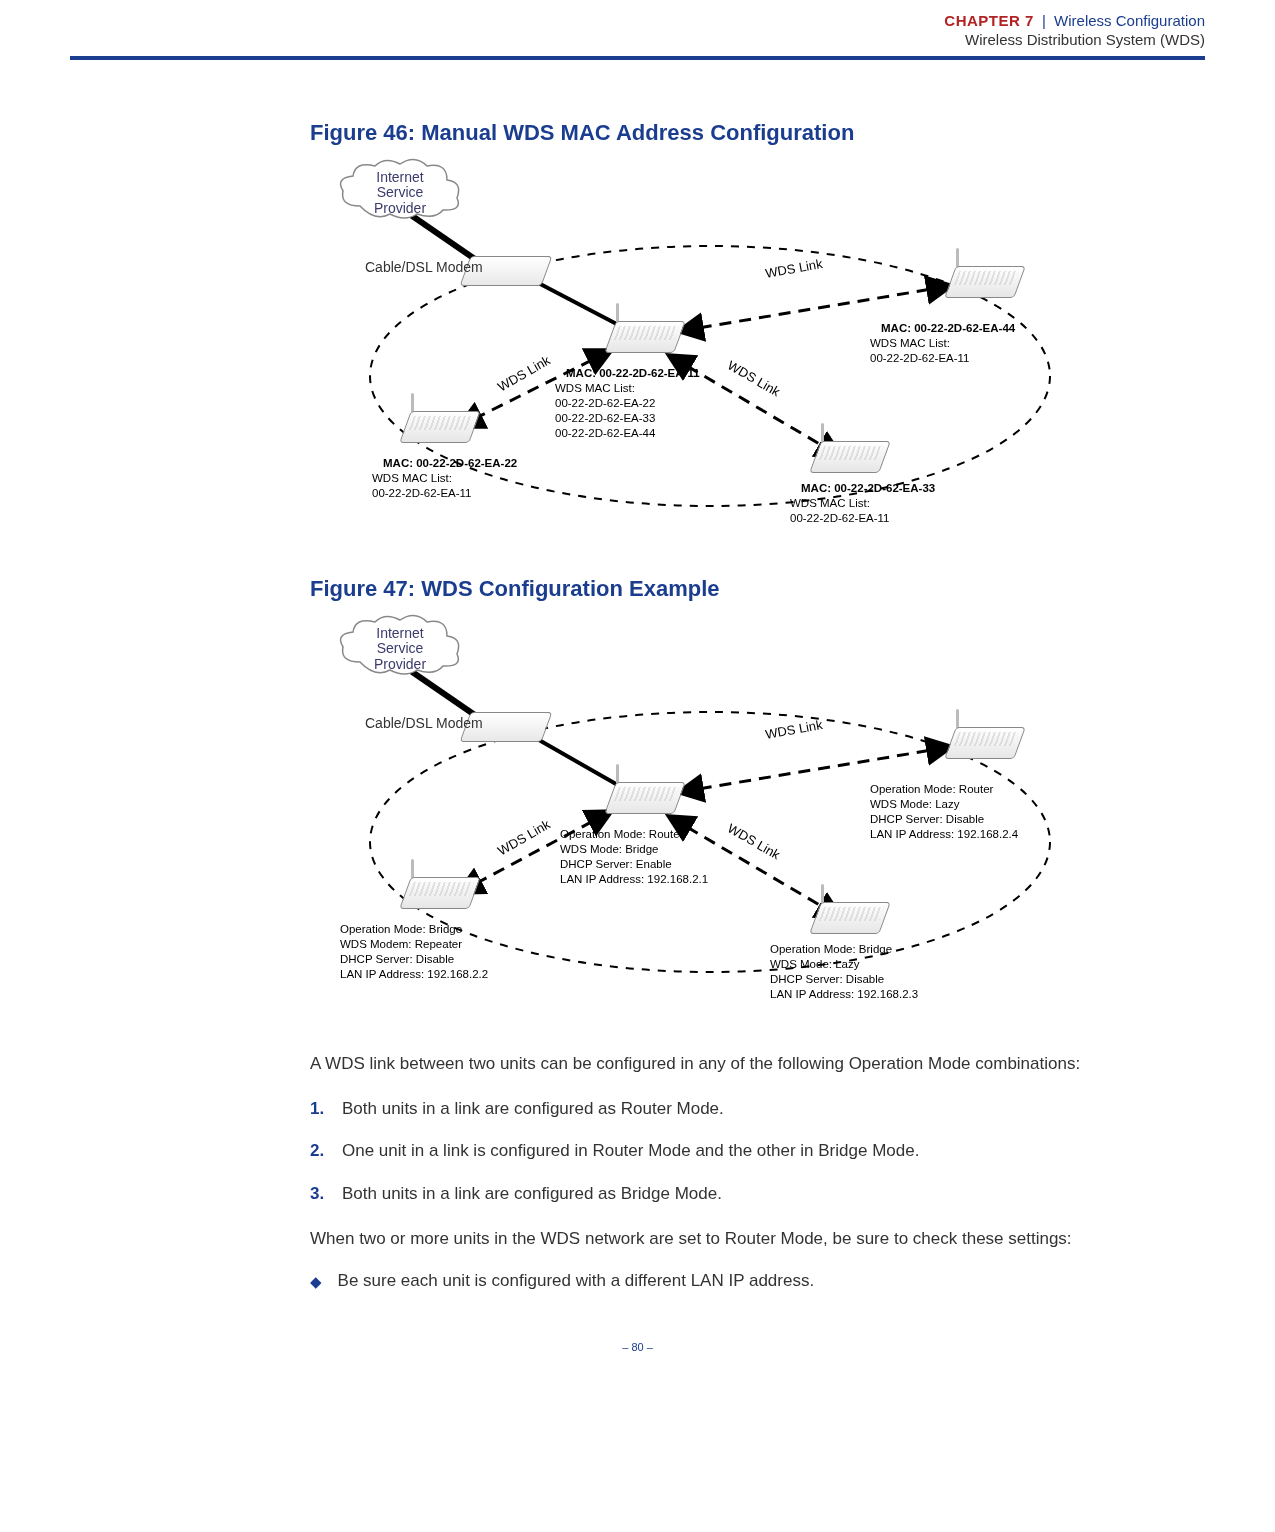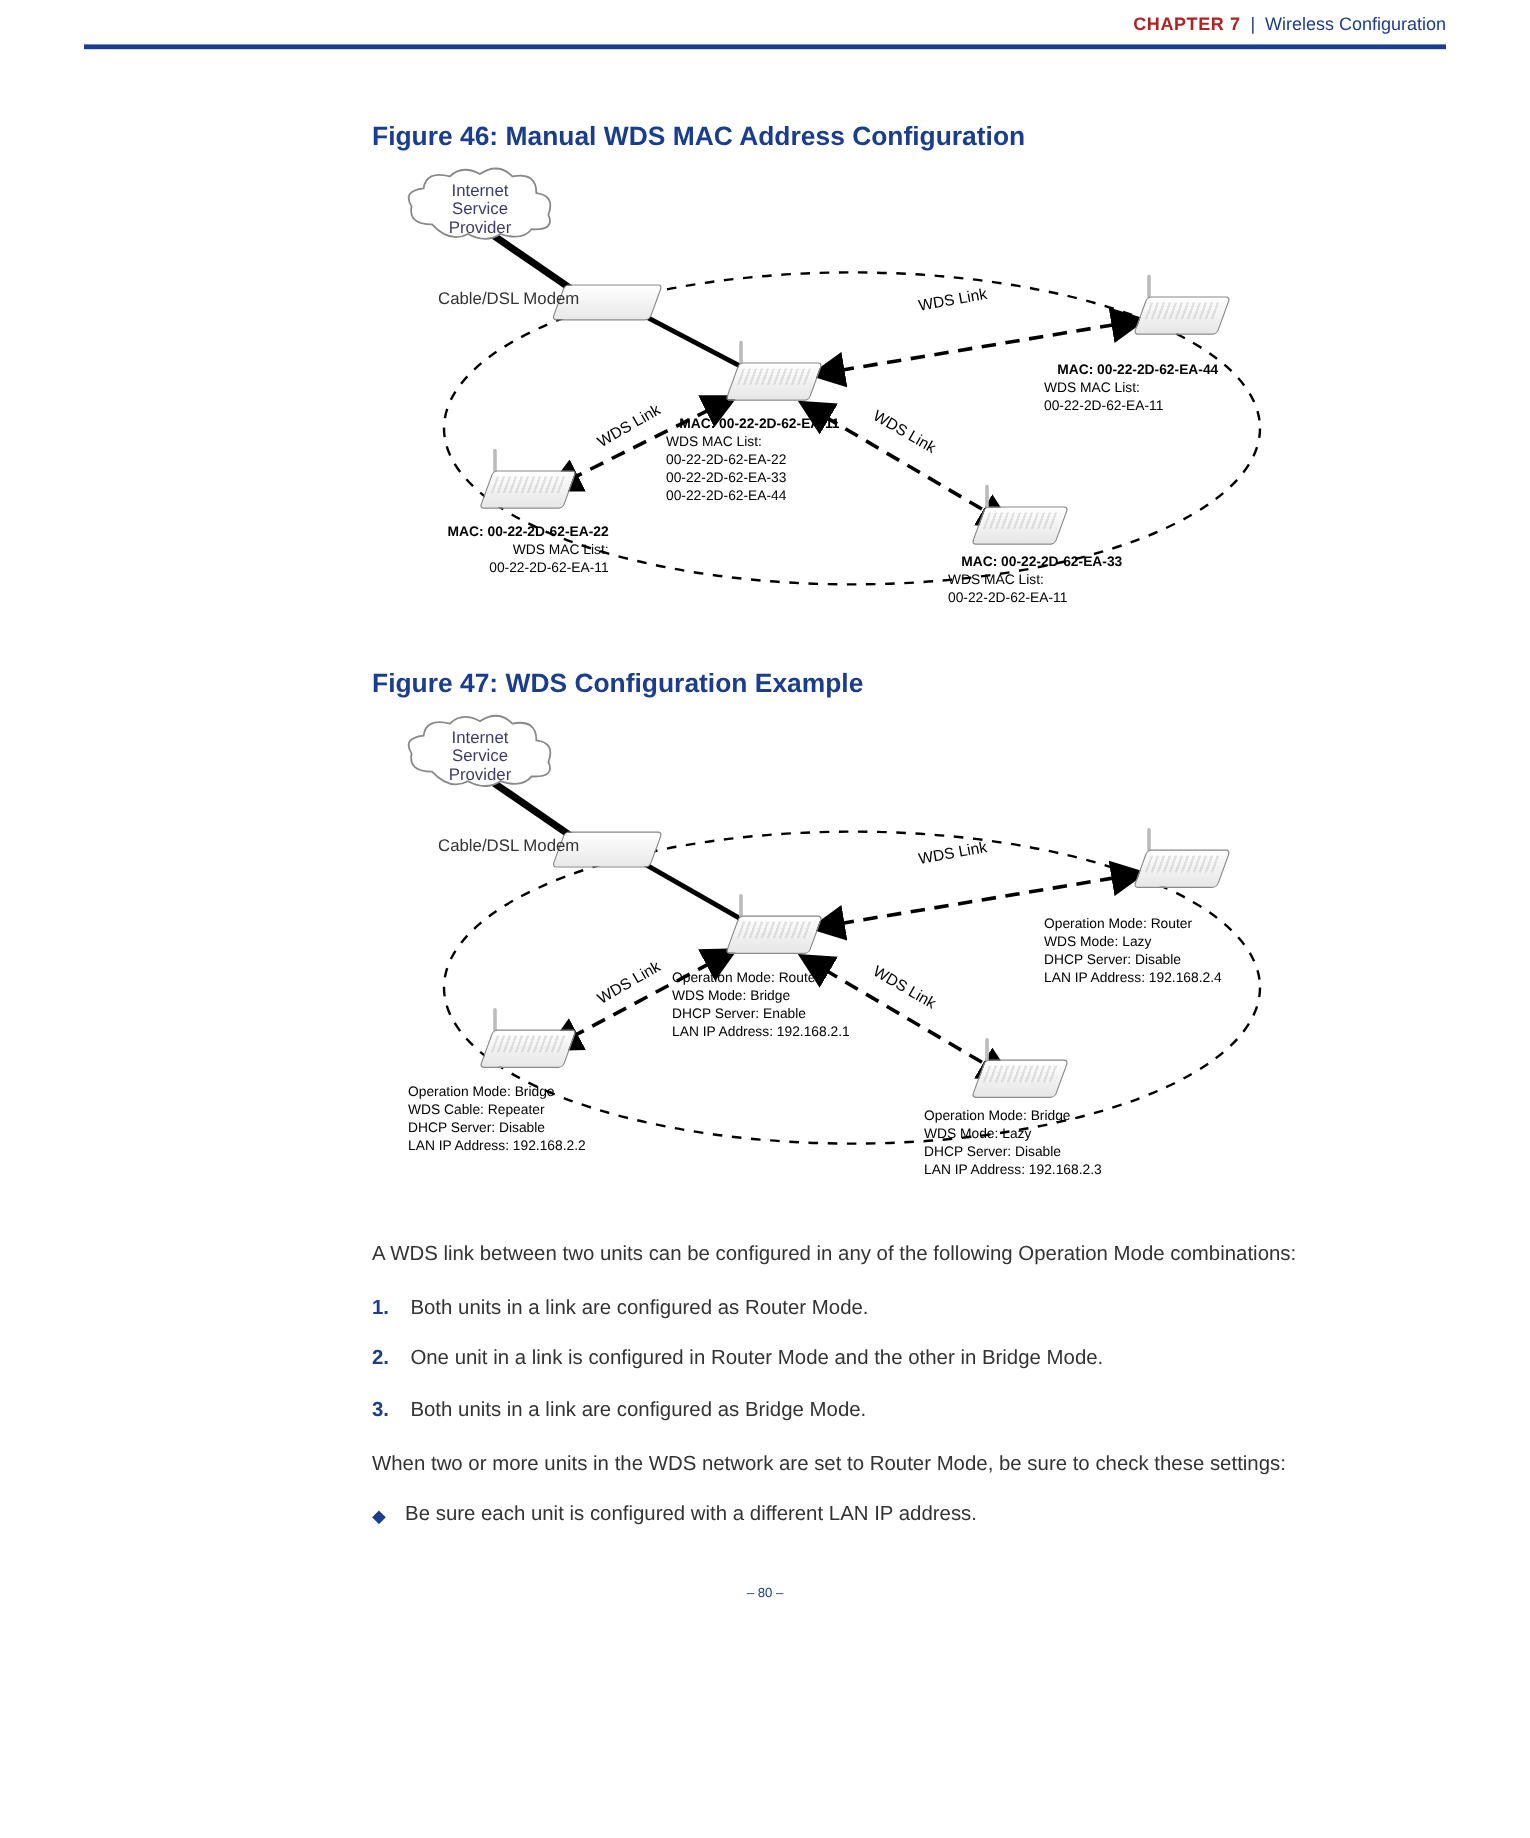--- a/index.html
+++ b/index.html
@@ -183,6 +183,7 @@
       <span class="pipe">|</span>
       <span class="chapter-topic">Wireless Configuration</span>
     </div>
+    <div class="sub-line">Wireless Distribution System (WDS)</div>
   </div>
   <div class="hr"></div>
 

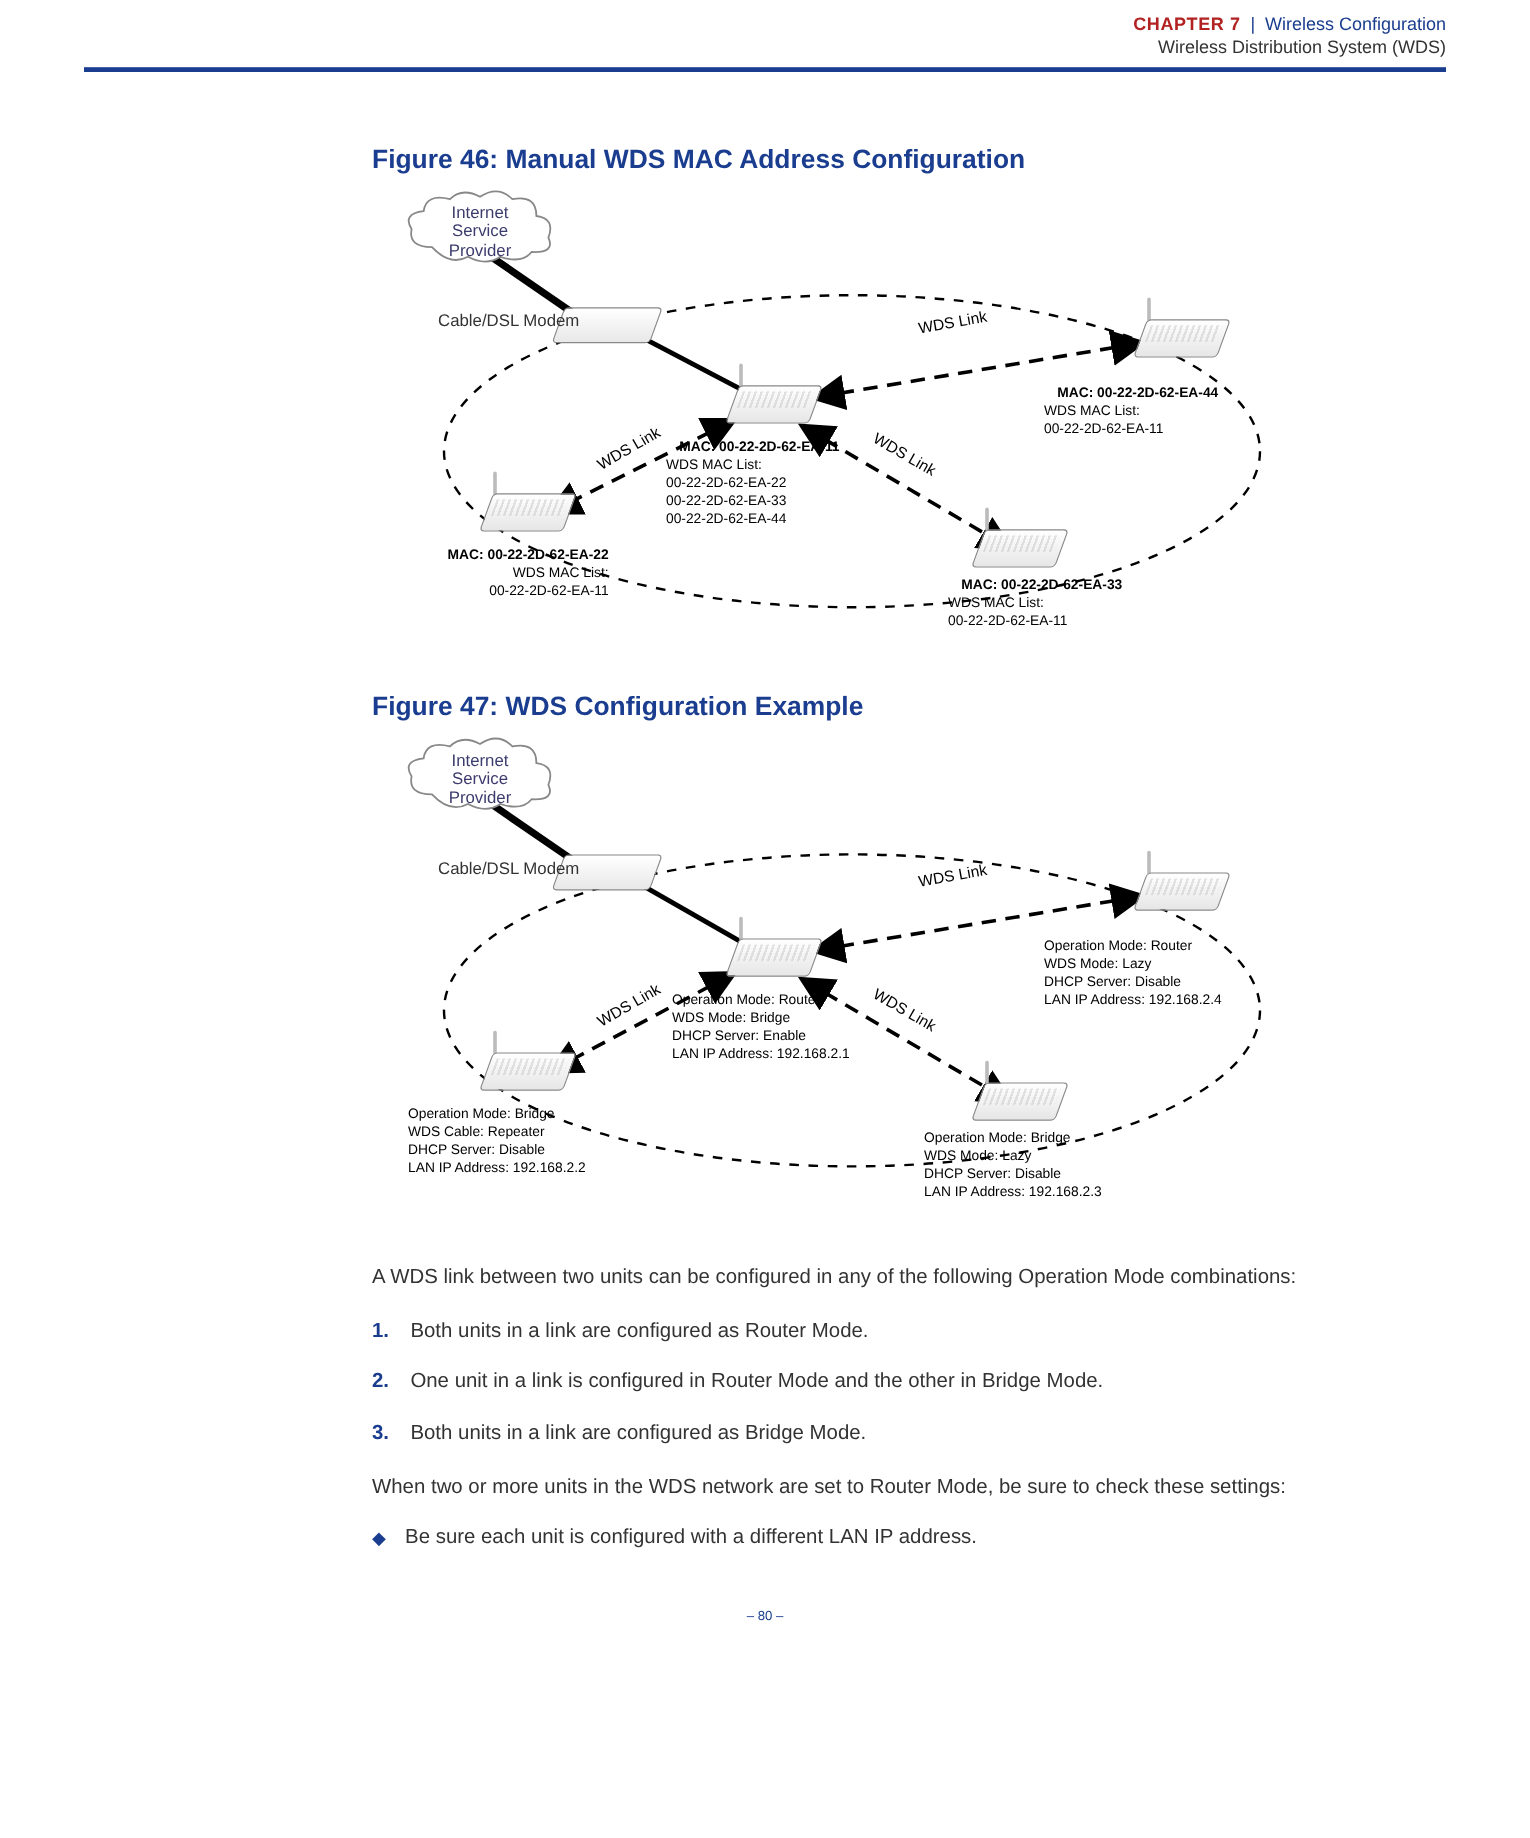--- a/index.html
+++ b/index.html
@@ -256,7 +256,7 @@
         <div>00-22-2D-62-EA-33</div>
         <div>00-22-2D-62-EA-44</div>
       </div>
-      <div class="dev-label" style="left:52px; top:300px;text-align:right;">
+      <div class="dev-label" style="left:62px; top:300px;">
         <div class="mac">MAC: 00-22-2D-62-EA-22</div>
         <div>WDS MAC List:</div>
         <div>00-22-2D-62-EA-11</div>

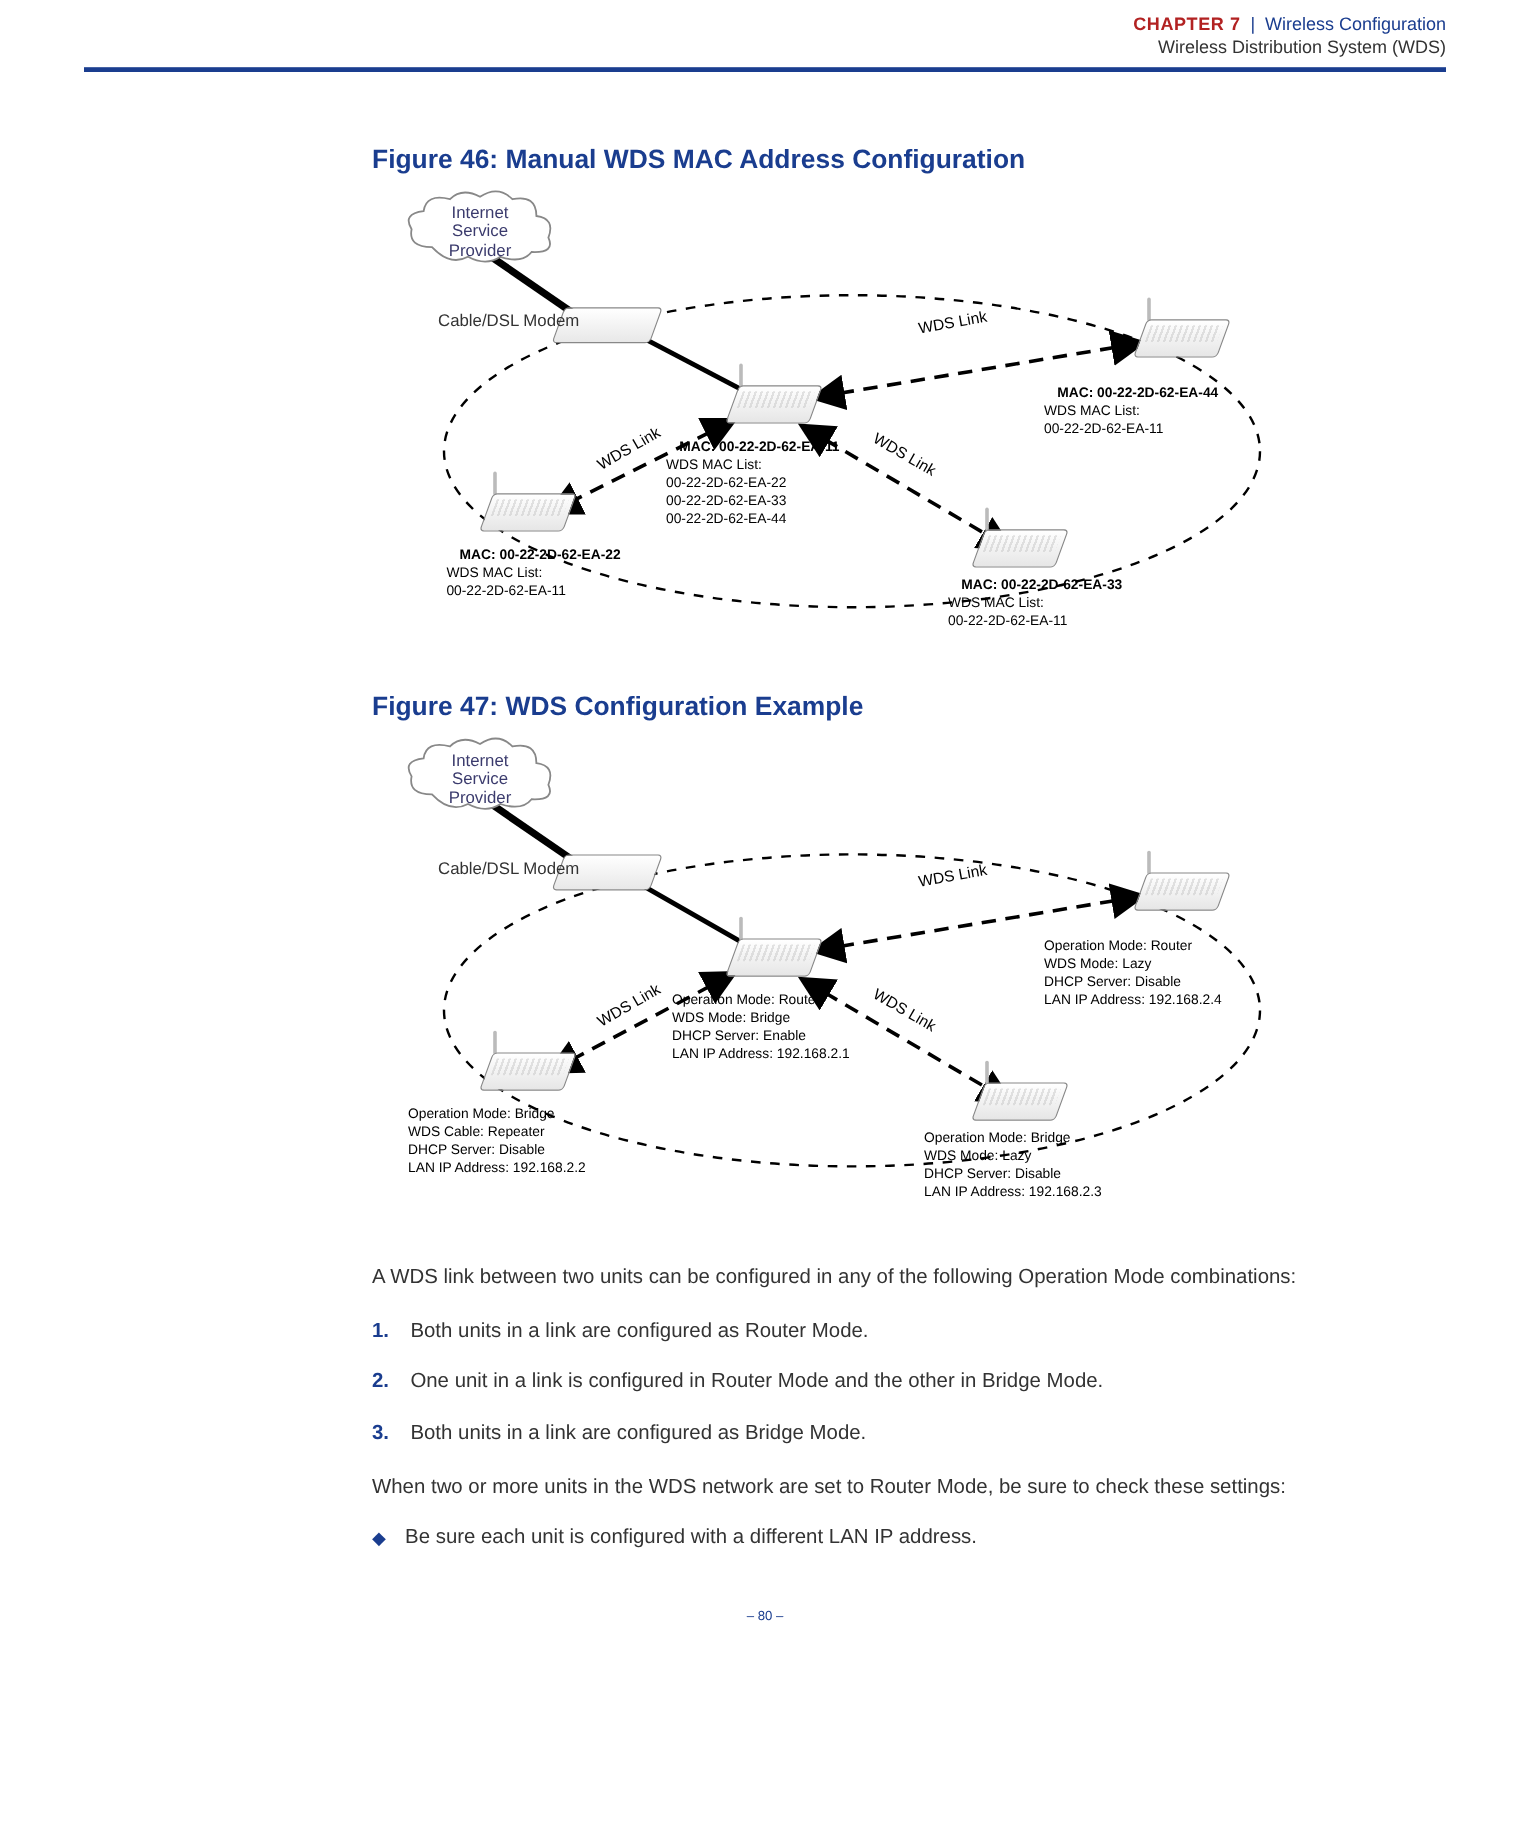--- a/index.html
+++ b/index.html
@@ -337,7 +337,7 @@
       </div>
       <div class="dev-label" style="left:30px; top:310px;">
         <div>Operation Mode: Bridge</div>
-        <div>WDS Cable: Repeater</div>
+        <div>WDS Modem: Repeater</div>
         <div>DHCP Server: Disable</div>
         <div>LAN IP Address: 192.168.2.2</div>
       </div>

